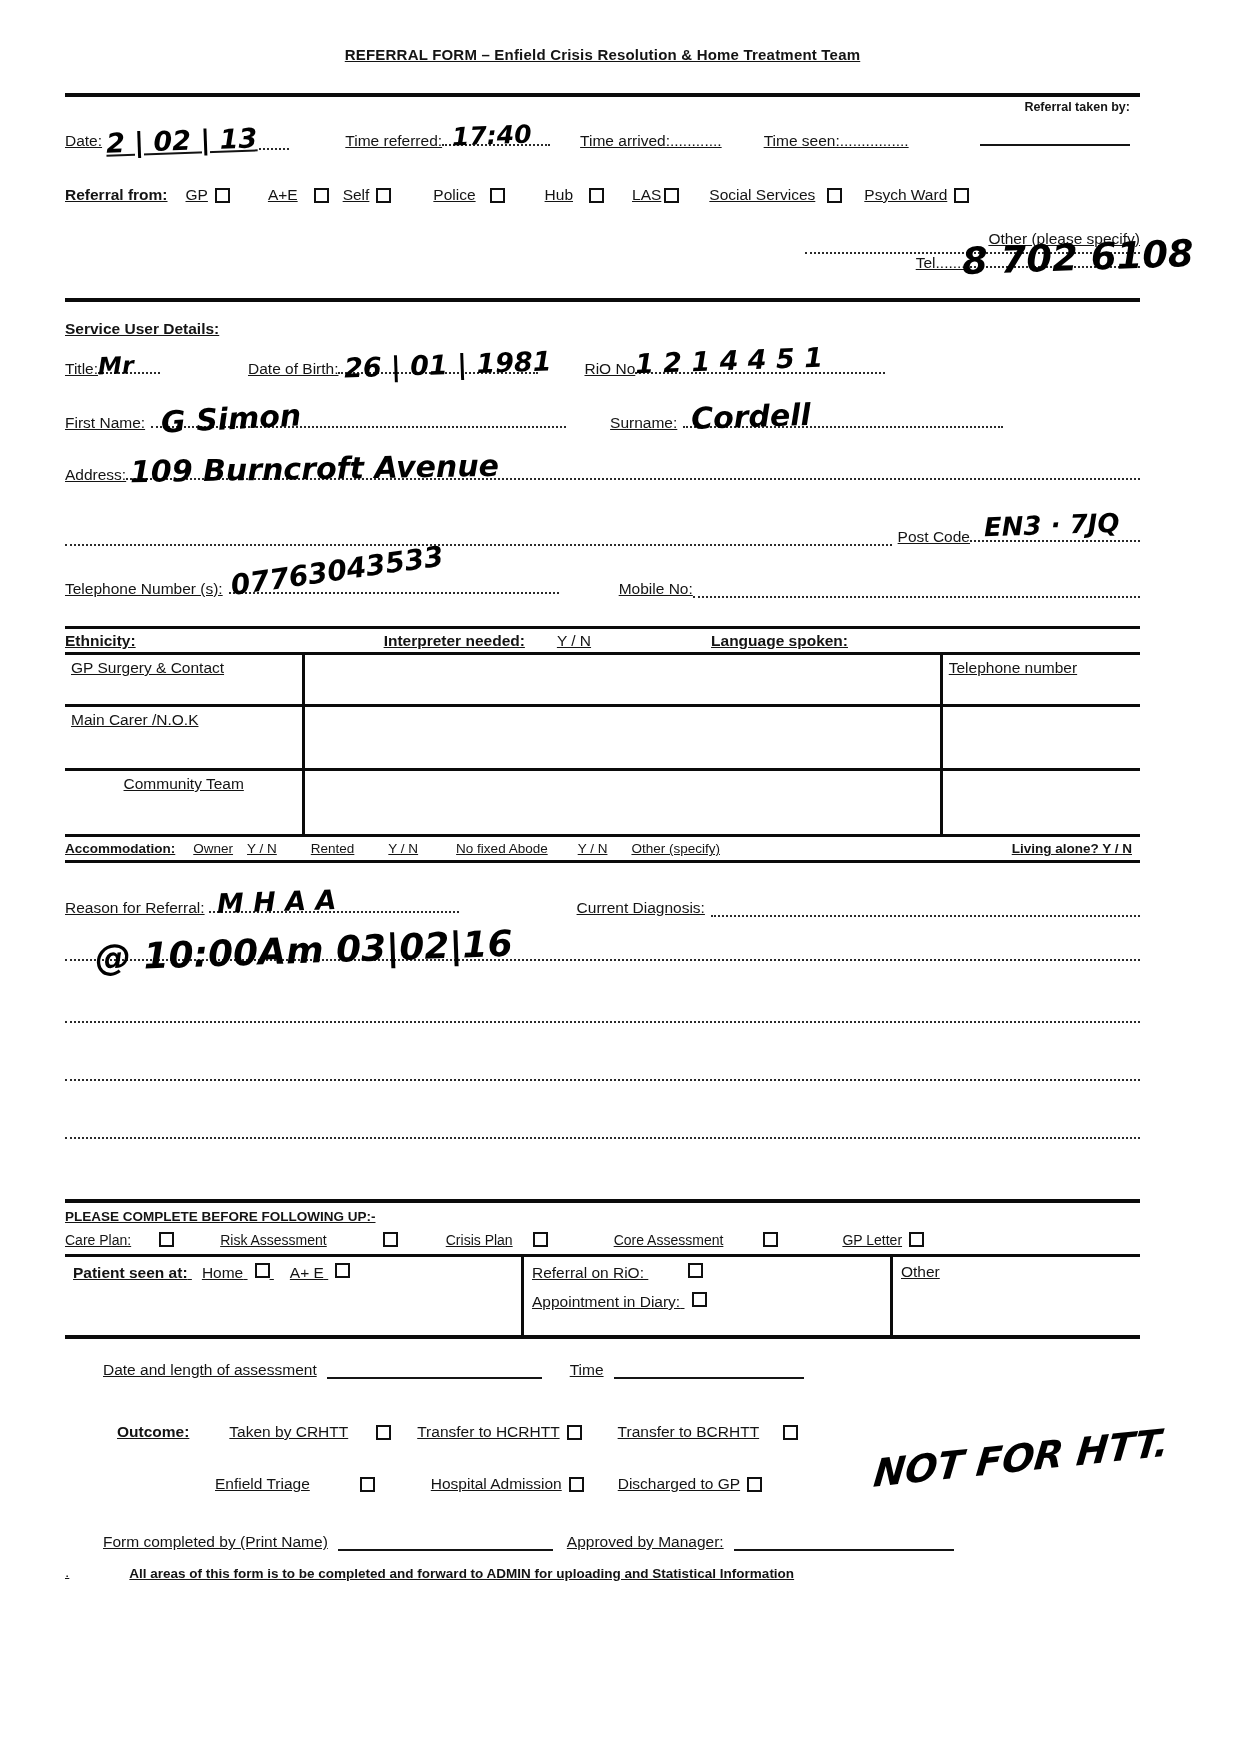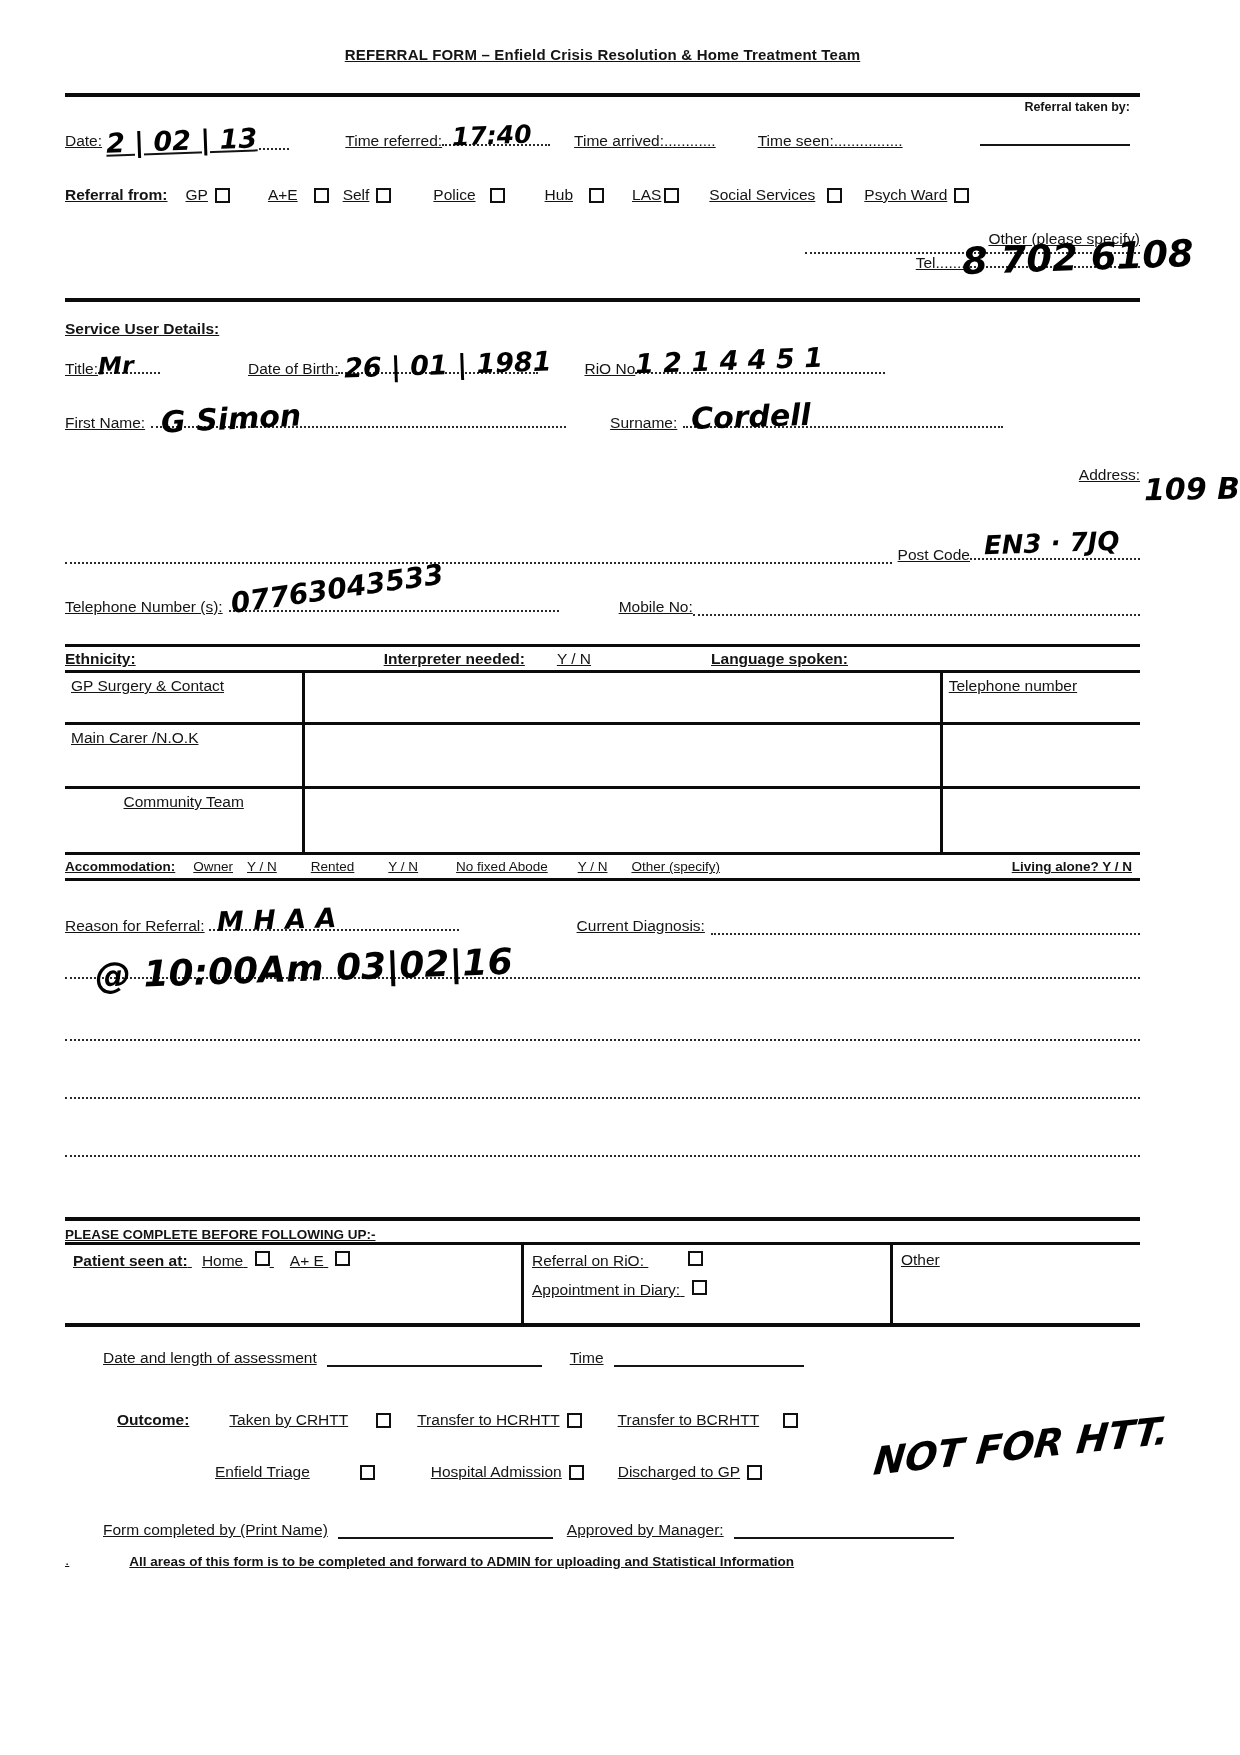--- a/index.html
+++ b/index.html
@@ -52,7 +52,7 @@
         <span class="dots" style="width:108px;"></span>
         <span class="hw tilt" style="position:absolute;left:10px;bottom:2px;font-size:25px;">17:40</span>
       </span>
-      <span style="margin-left:24px;">Time arrived:............</span>
+      <span style="margin-left:30px;">Time arrived:............</span>
       <span style="margin-left:42px;">Time seen:................</span>
     </div>
 

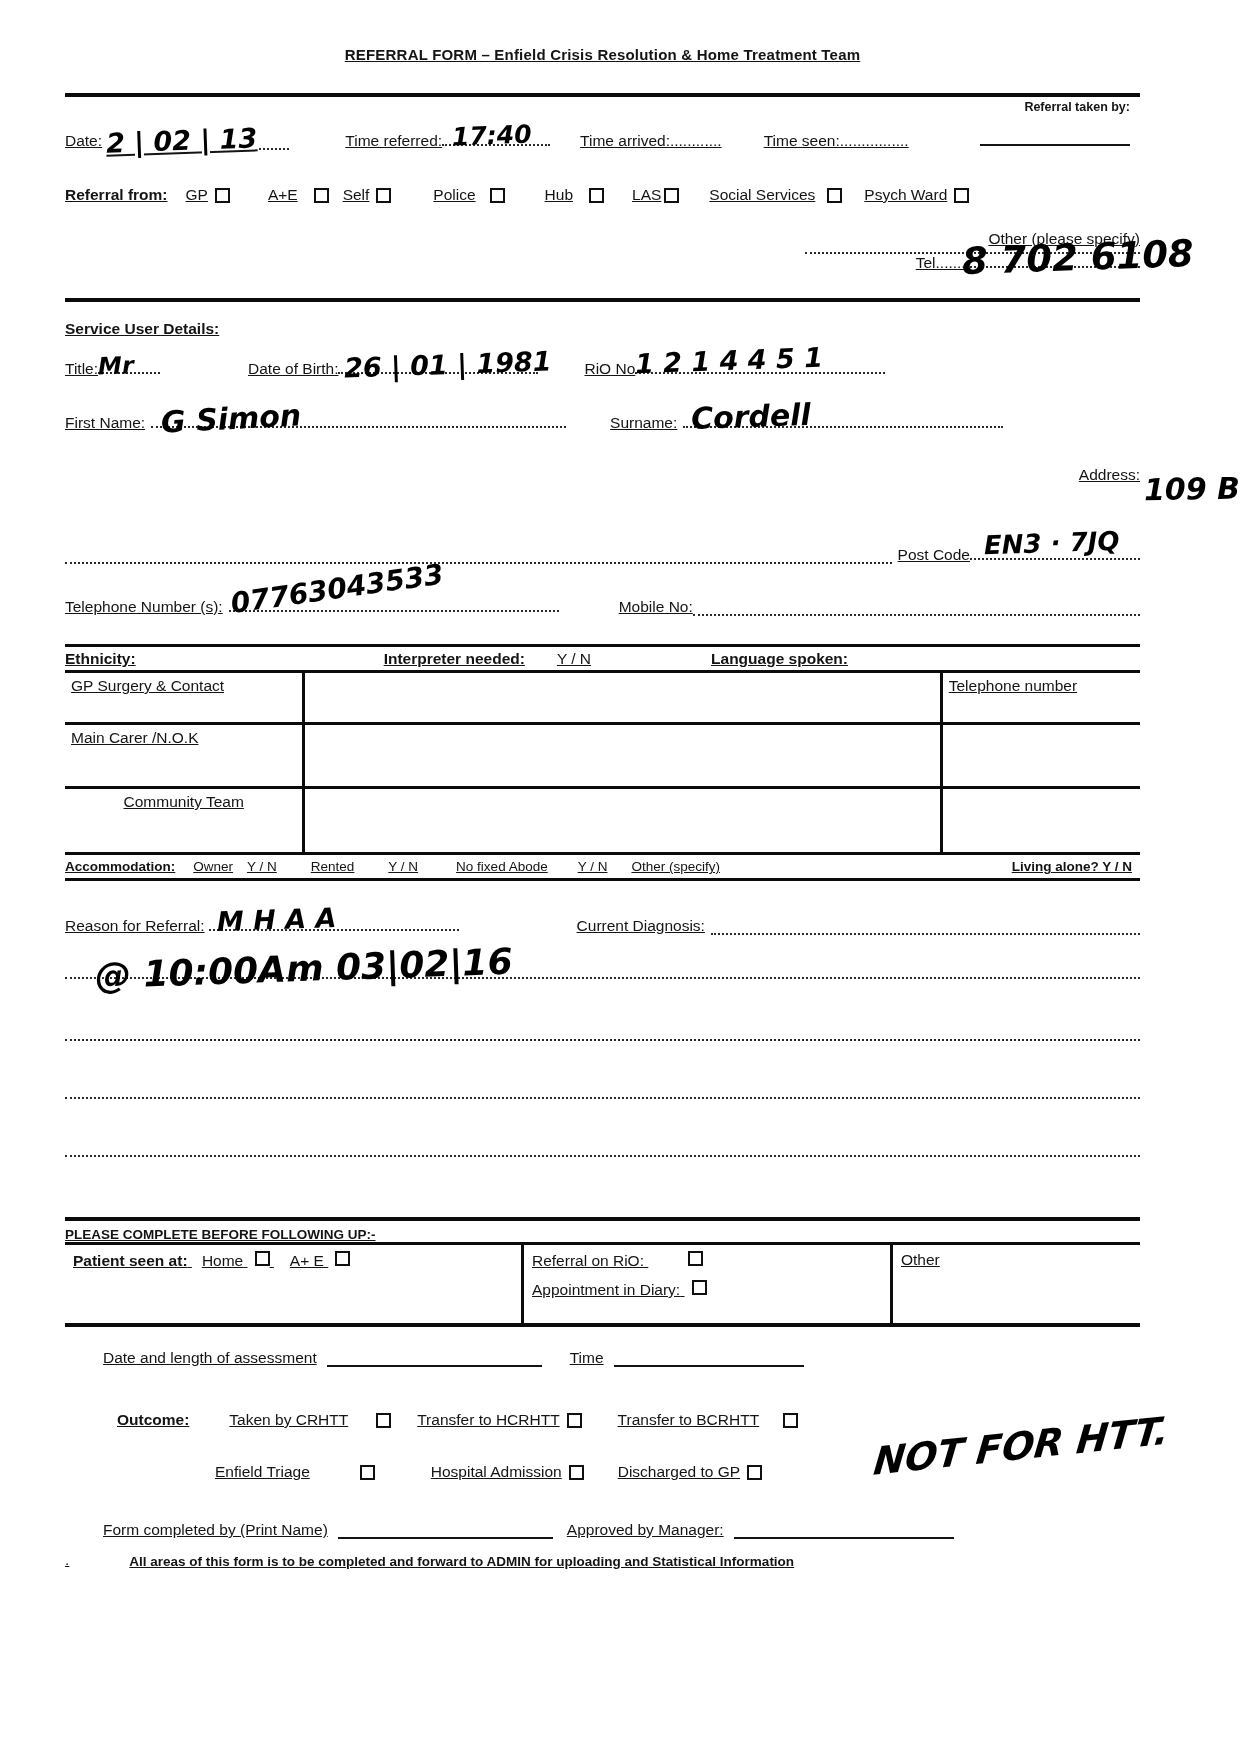--- a/index.html
+++ b/index.html
@@ -121,7 +121,7 @@
       </span>
     </div>
 
-    <div class="row" style="margin-top:34px;flex-direction:column;">
+    <div class="row" style="margin-top:34px;">
       <span>Address:</span>
       <span style="position:relative;flex:1;">
         <span class="dots" style="width:100%;"></span>

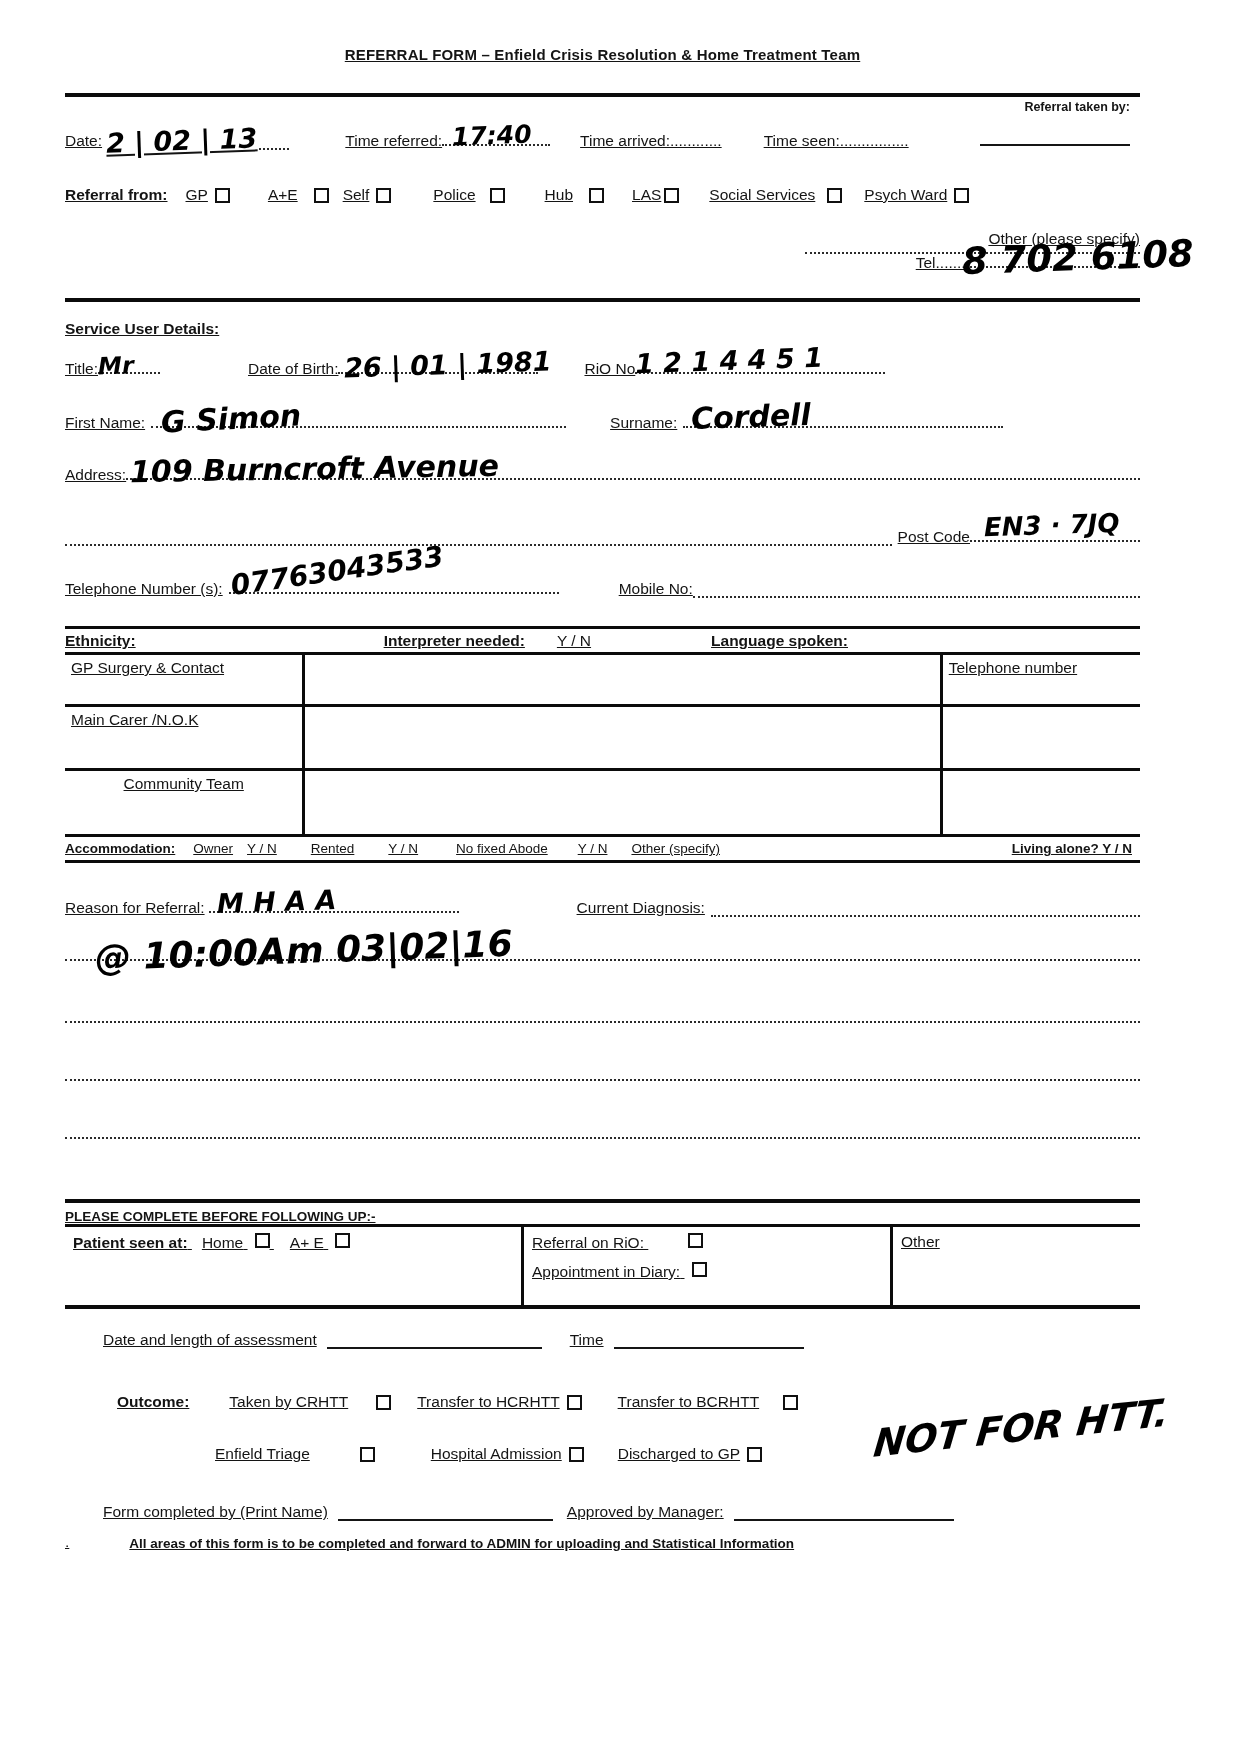--- a/index.html
+++ b/index.html
@@ -217,6 +217,18 @@
     <div class="rule4" style="margin-top:60px;"></div>
     <div class="b" style="margin-top:6px;font-size:13.5px;">PLEASE COMPLETE BEFORE FOLLOWING UP:-</div>
 
+    <div class="row" style="margin-top:8px;padding-bottom:6px;font-size:14px;">
+      <span>Care Plan:</span>
+      <span class="cb" style="margin-left:28px;"></span>
+      <span style="margin-left:46px;">Risk Assessment</span>
+      <span class="cb" style="margin-left:56px;"></span>
+      <span style="margin-left:48px;">Crisis Plan</span>
+      <span class="cb" style="margin-left:20px;"></span>
+      <span style="margin-left:66px;">Core Assessment</span>
+      <span class="cb" style="margin-left:40px;"></span>
+      <span style="margin-left:64px;">GP Letter</span>
+      <span class="cb"></span>
+    </div>
 
     <div class="fu-box">
       <div class="fu-cell fu-c1">

